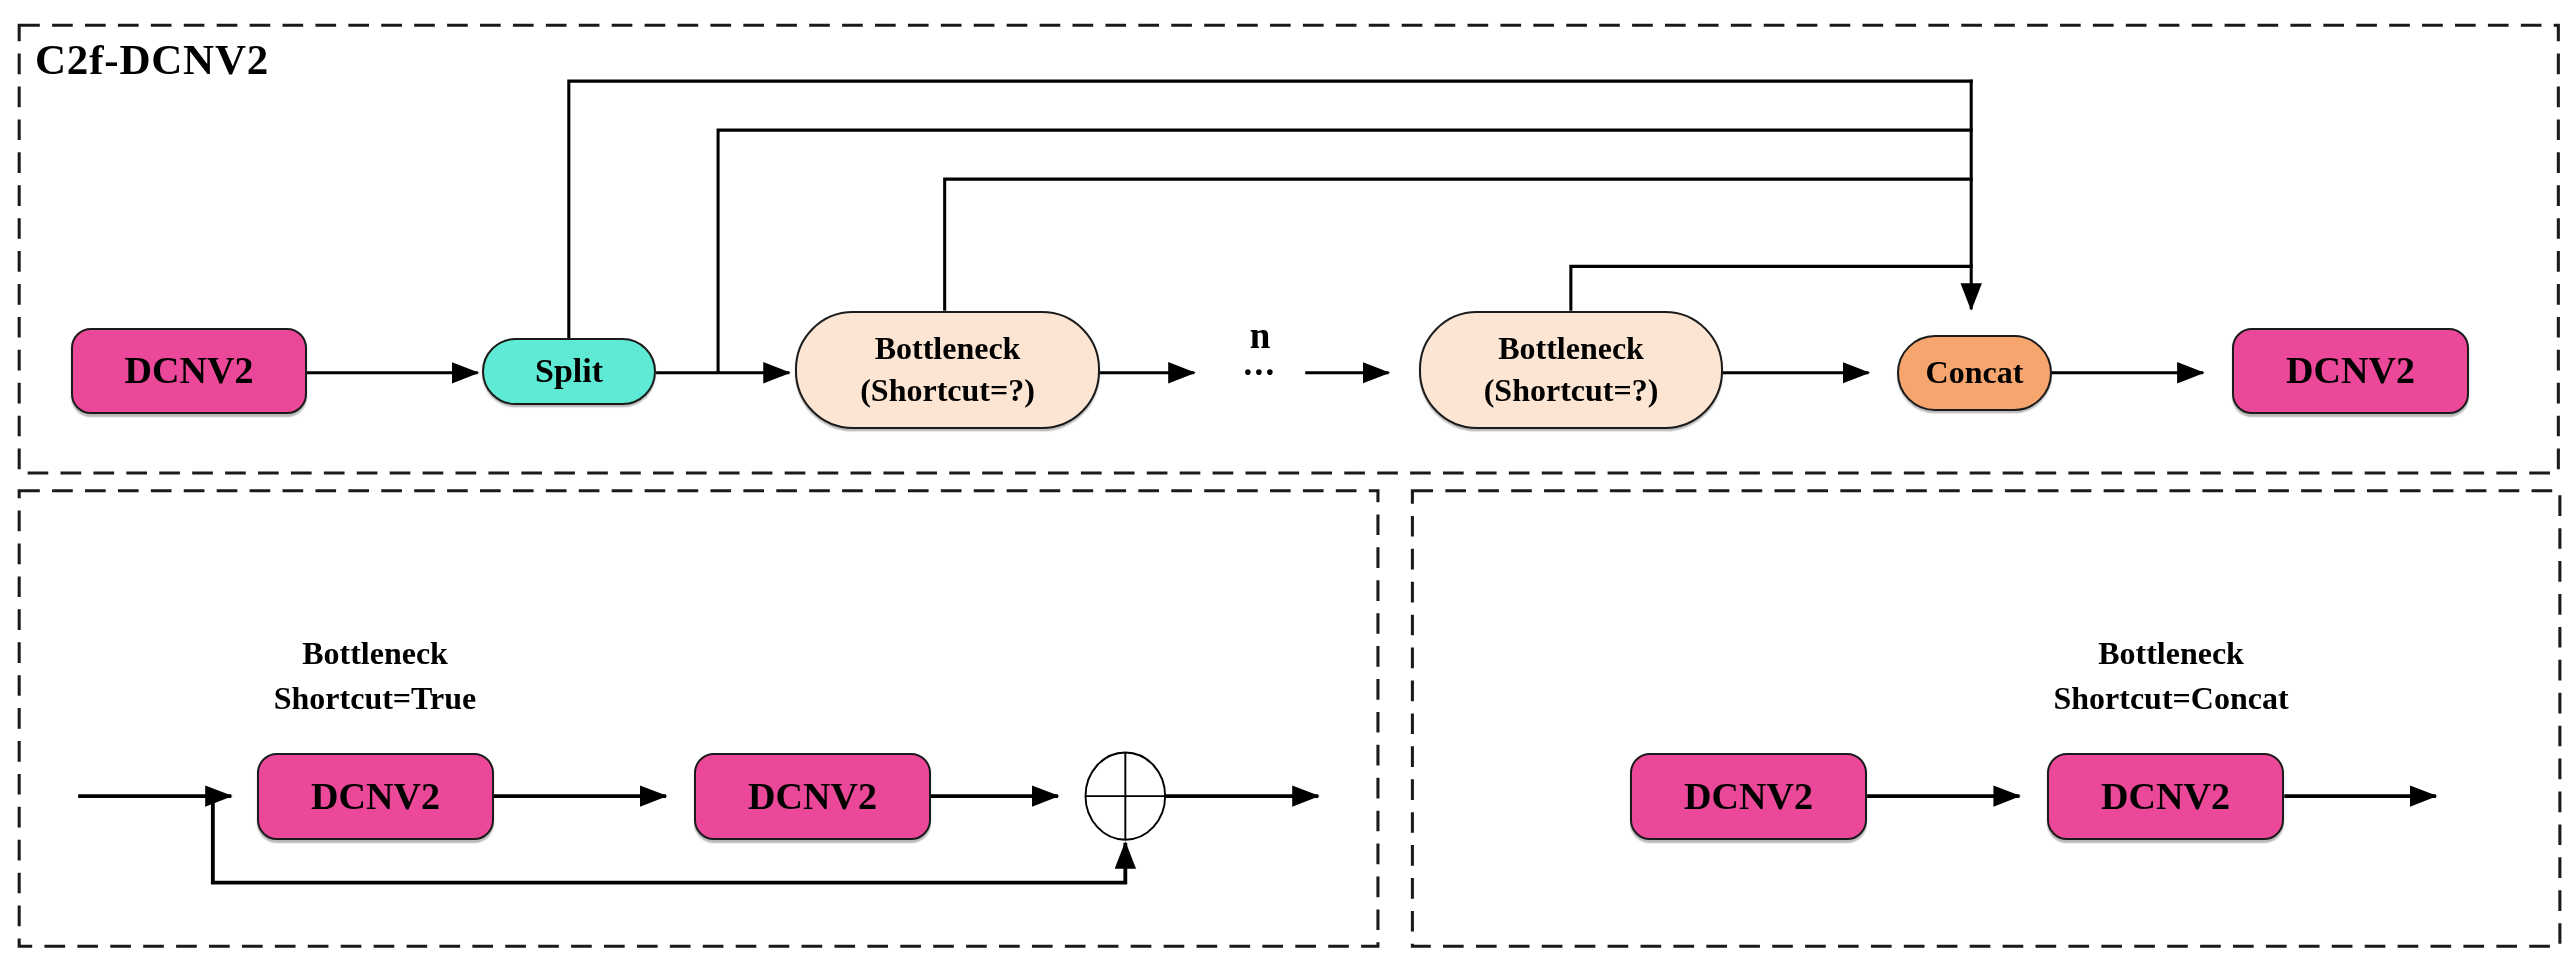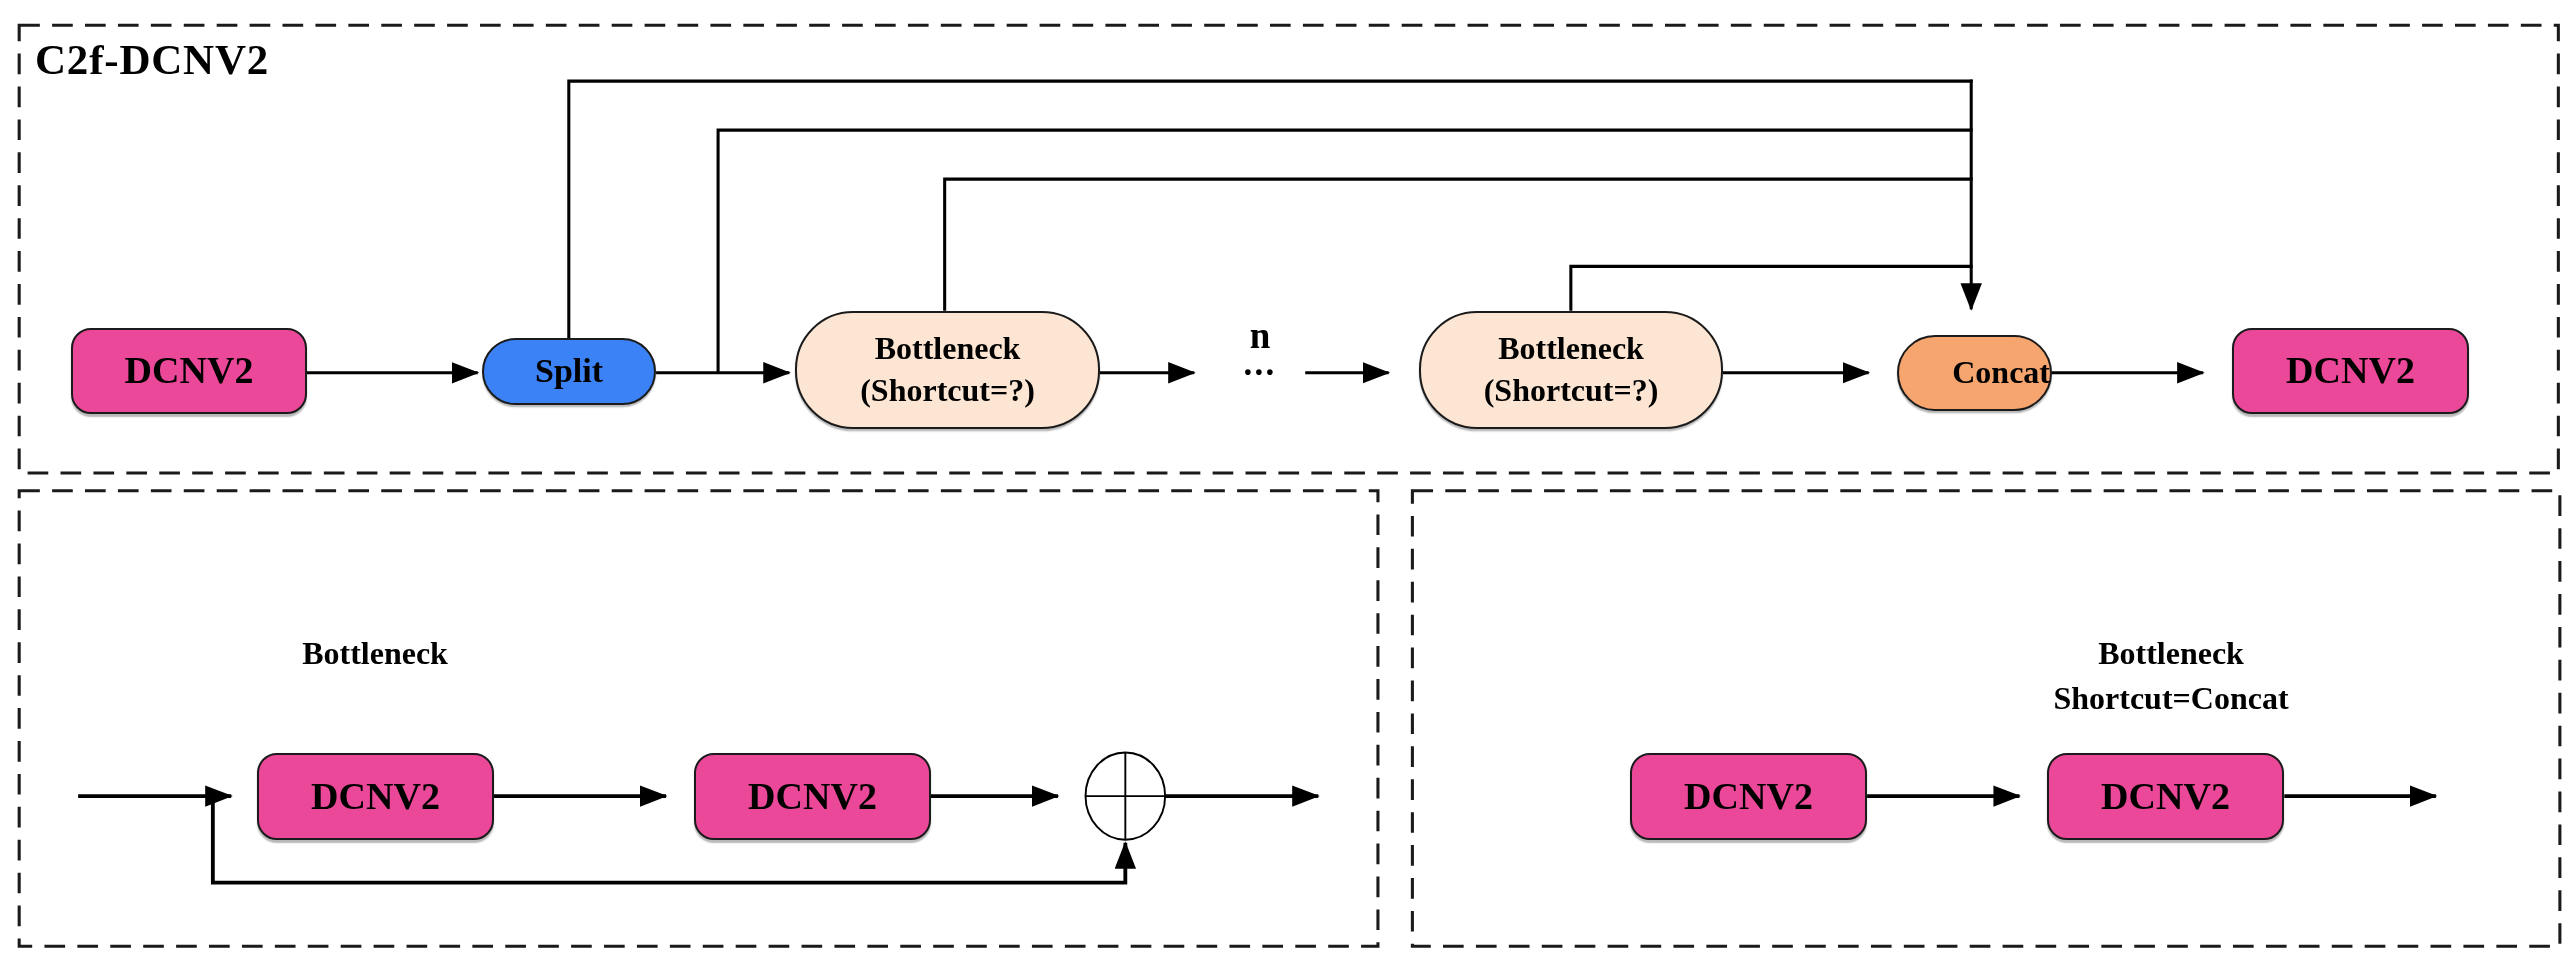--- a/index.html
+++ b/index.html
@@ -43,7 +43,7 @@
     font-size: 38px;
   }
   .node-split {
-    background: #3b82f6;
+    background: #5eead4;
     border-radius: 35px;
     font-size: 34px;
   }

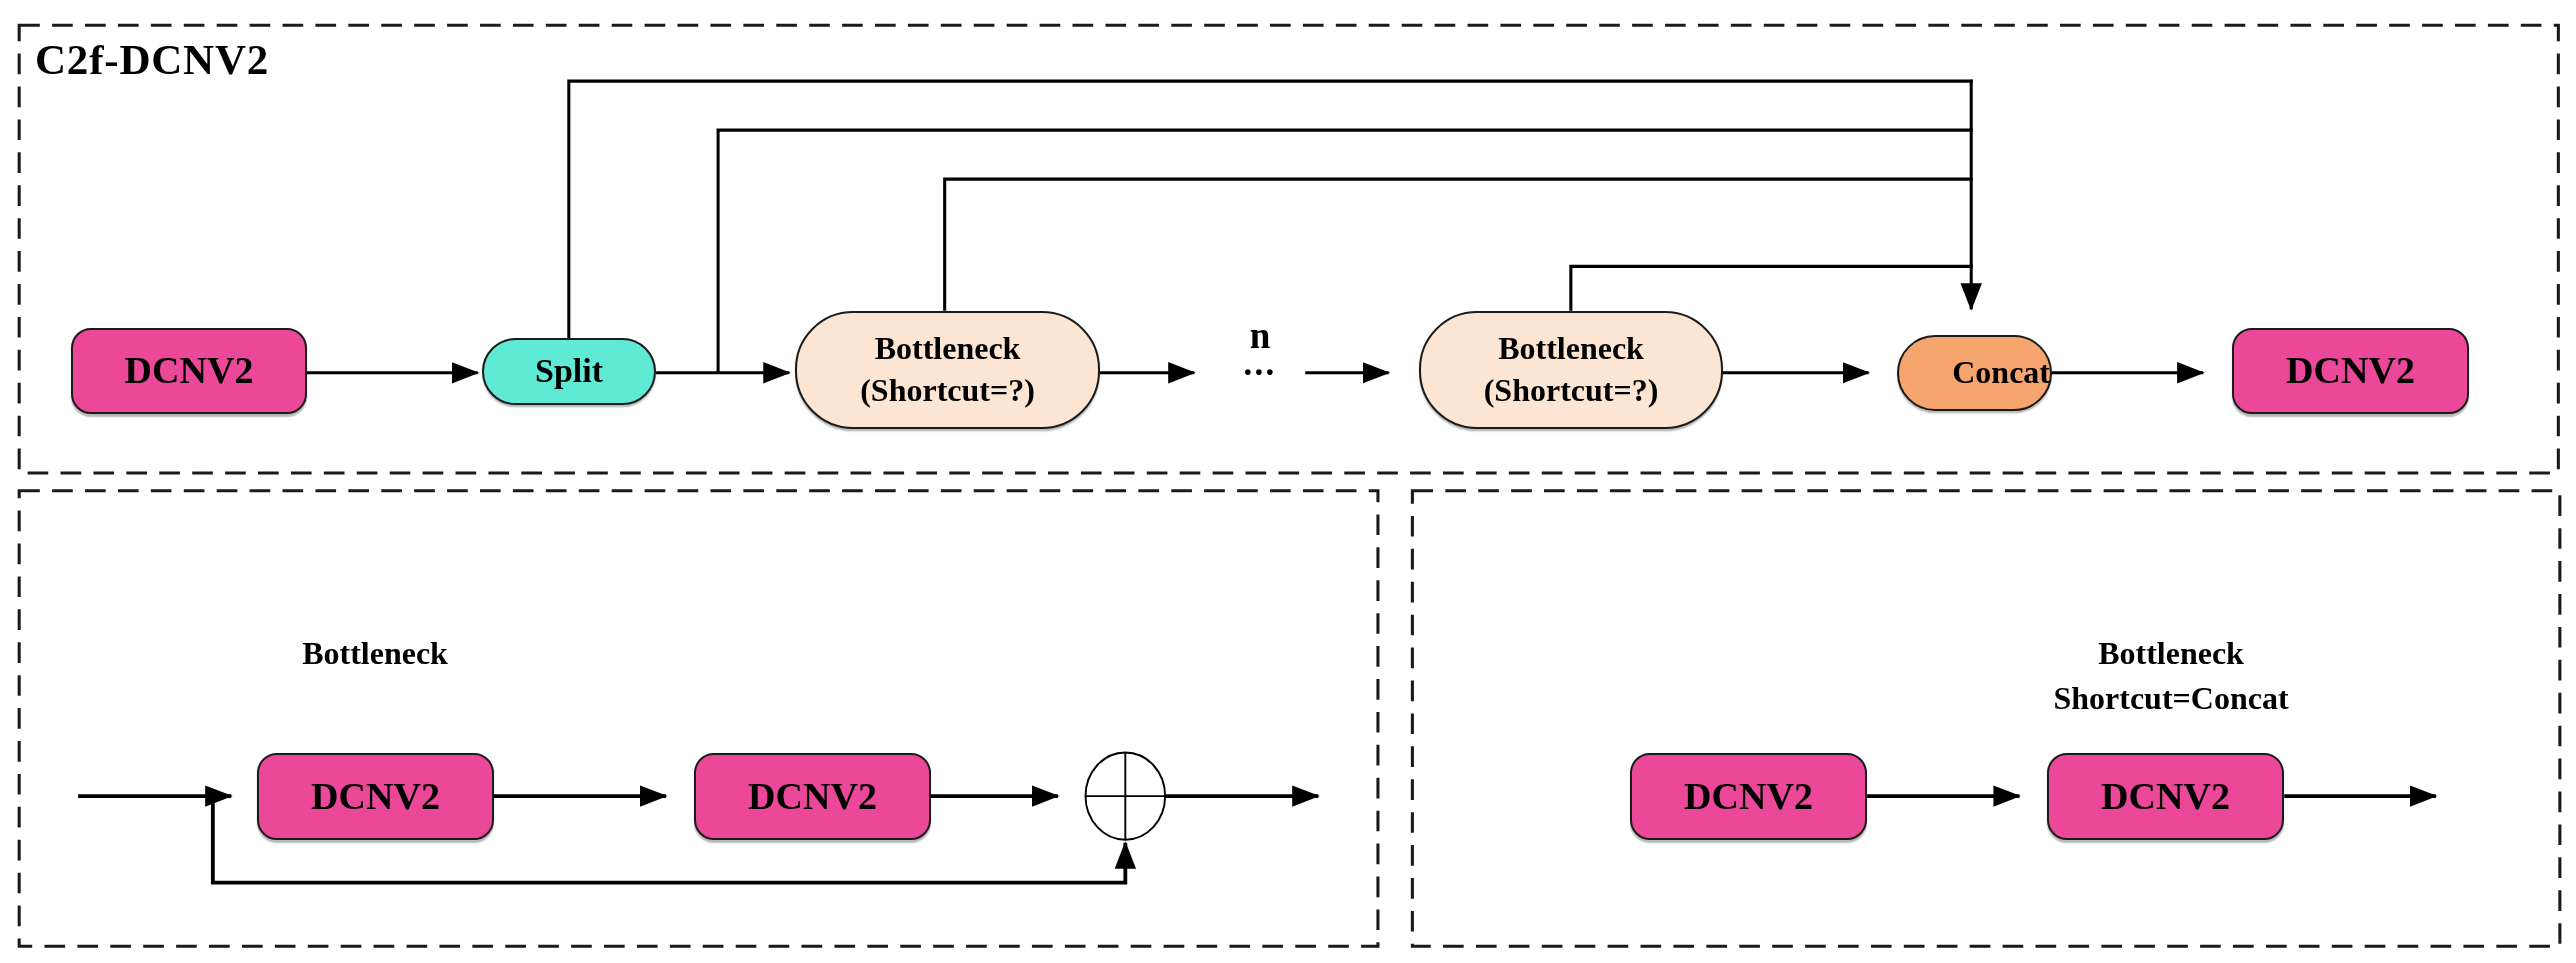--- a/index.html
+++ b/index.html
@@ -158,7 +158,7 @@
     <span>(Shortcut=?)</span>
   </div>
 
-  <div class="node node-concat" style="left:1897px; top:335px; width:155px; height:76px;align-items:flex-end;">
+  <div class="node node-concat" style="left:1897px; top:335px; width:155px; height:76px;">
     <span>Concat</span>
   </div>
 

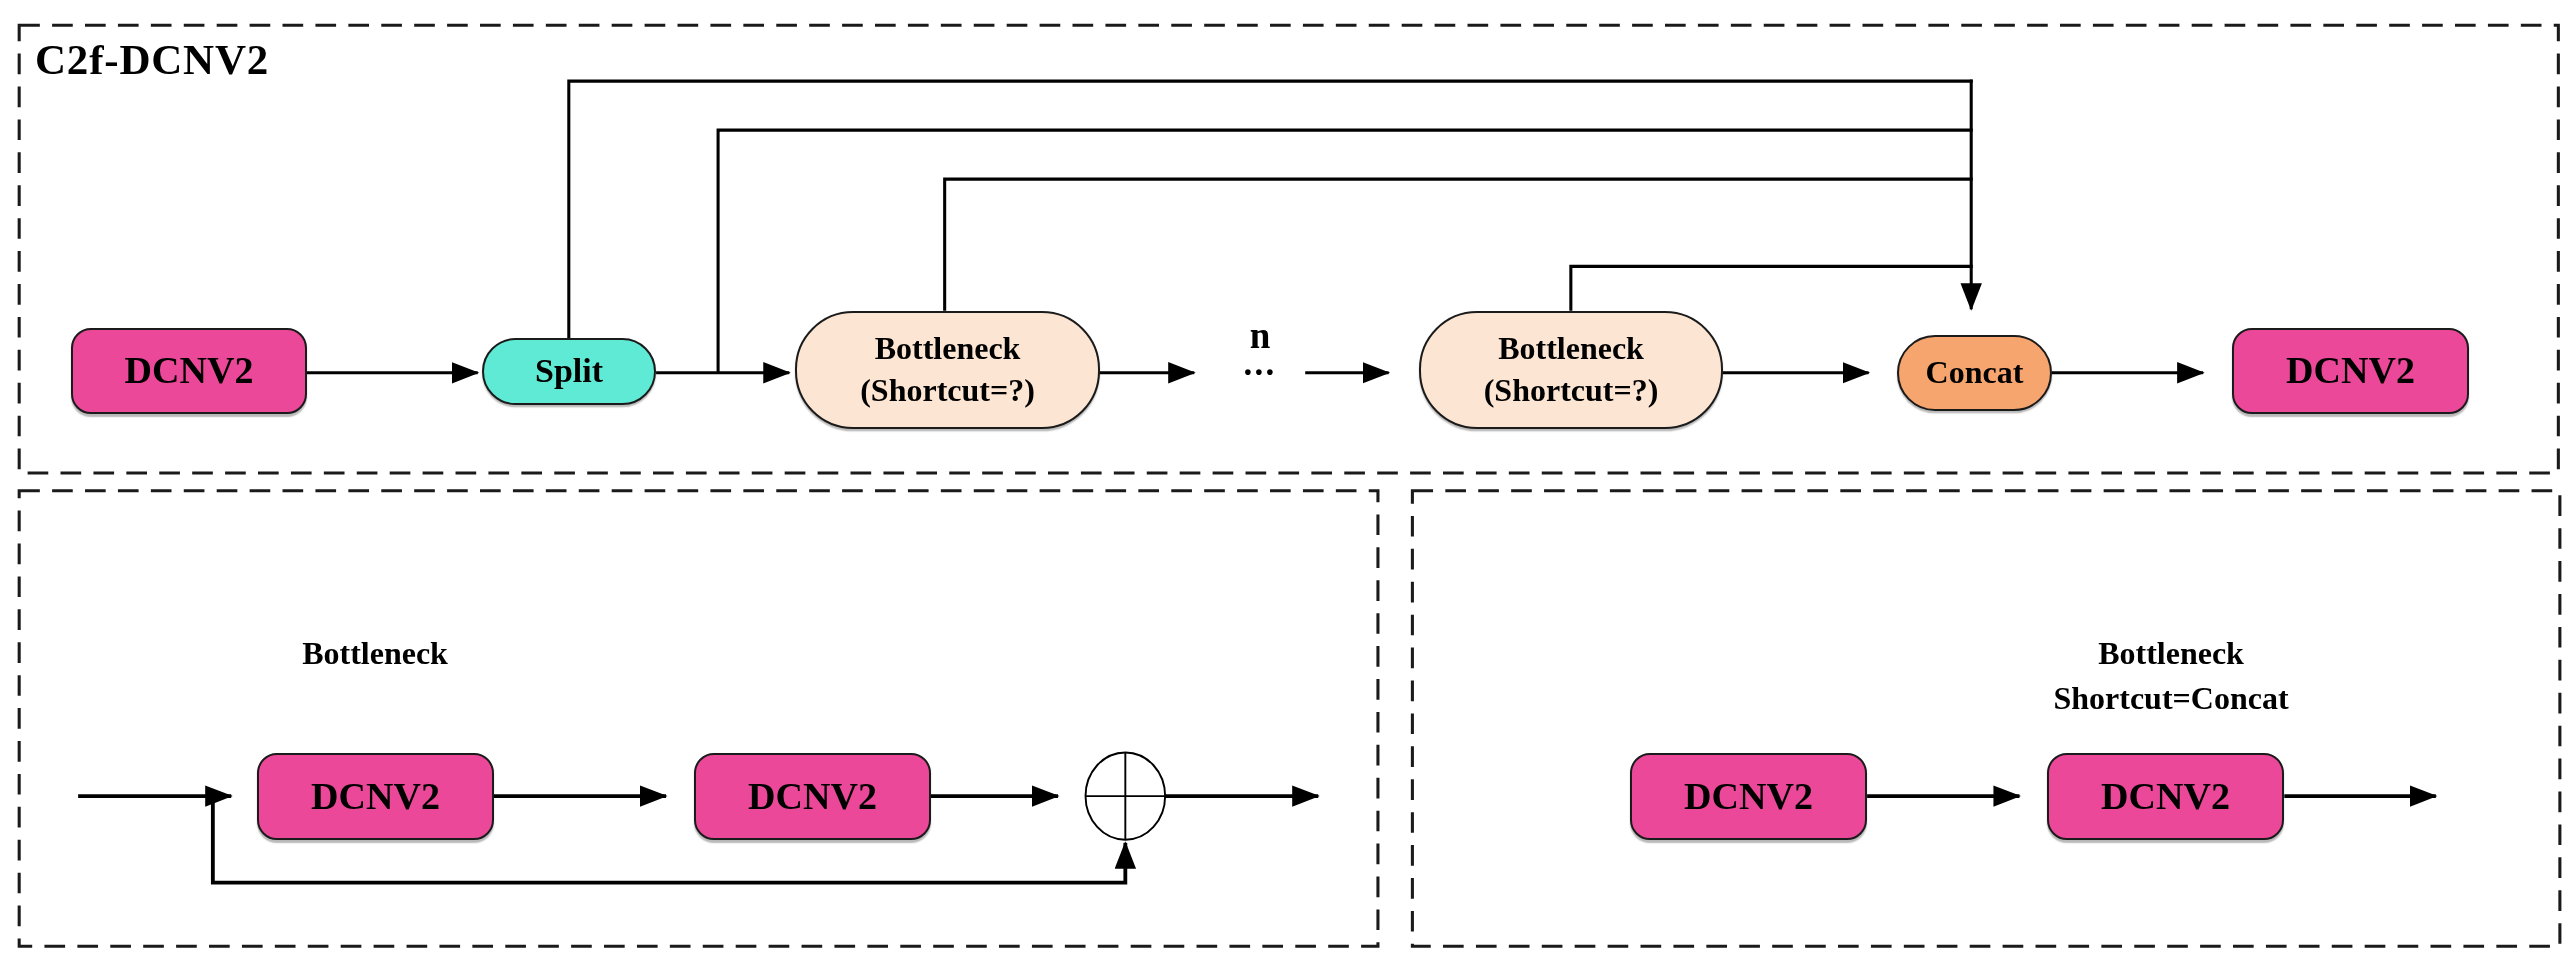--- a/index.html
+++ b/index.html
@@ -168,6 +168,7 @@
 
   <div class="panel-title" style="left:176px; top:631px;">
     <div>Bottleneck</div>
+    <div>Shortcut=True</div>
   </div>
 
   <div class="node node-dcnv2" style="left:257px; top:753px; width:237px; height:87px;">

